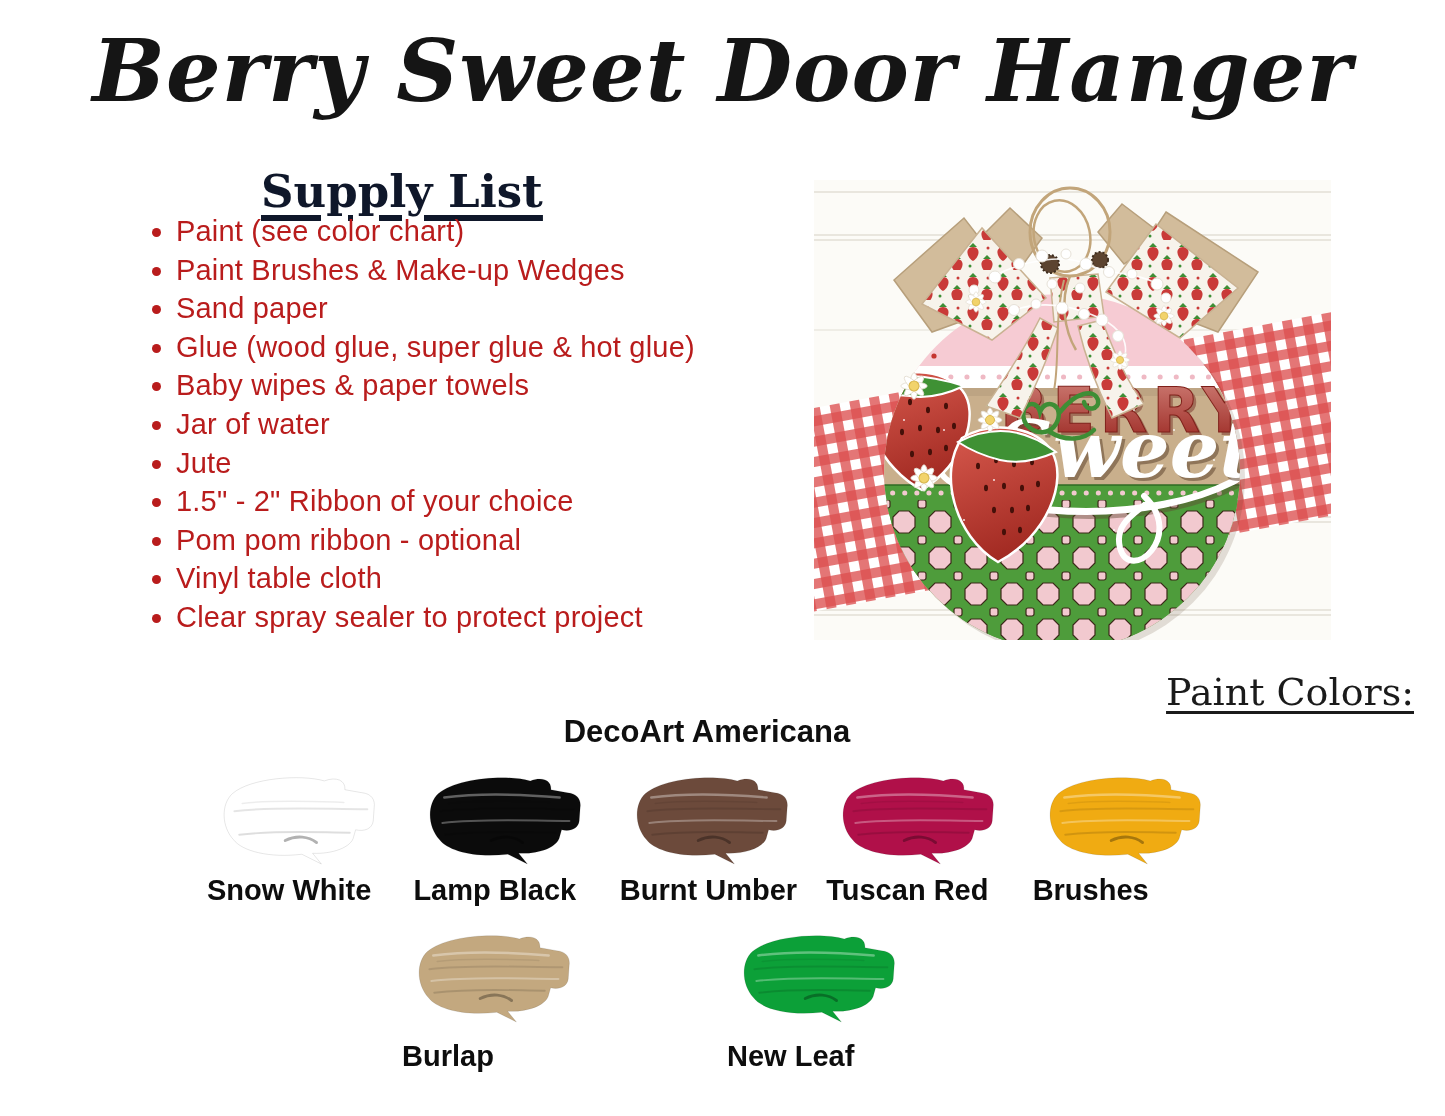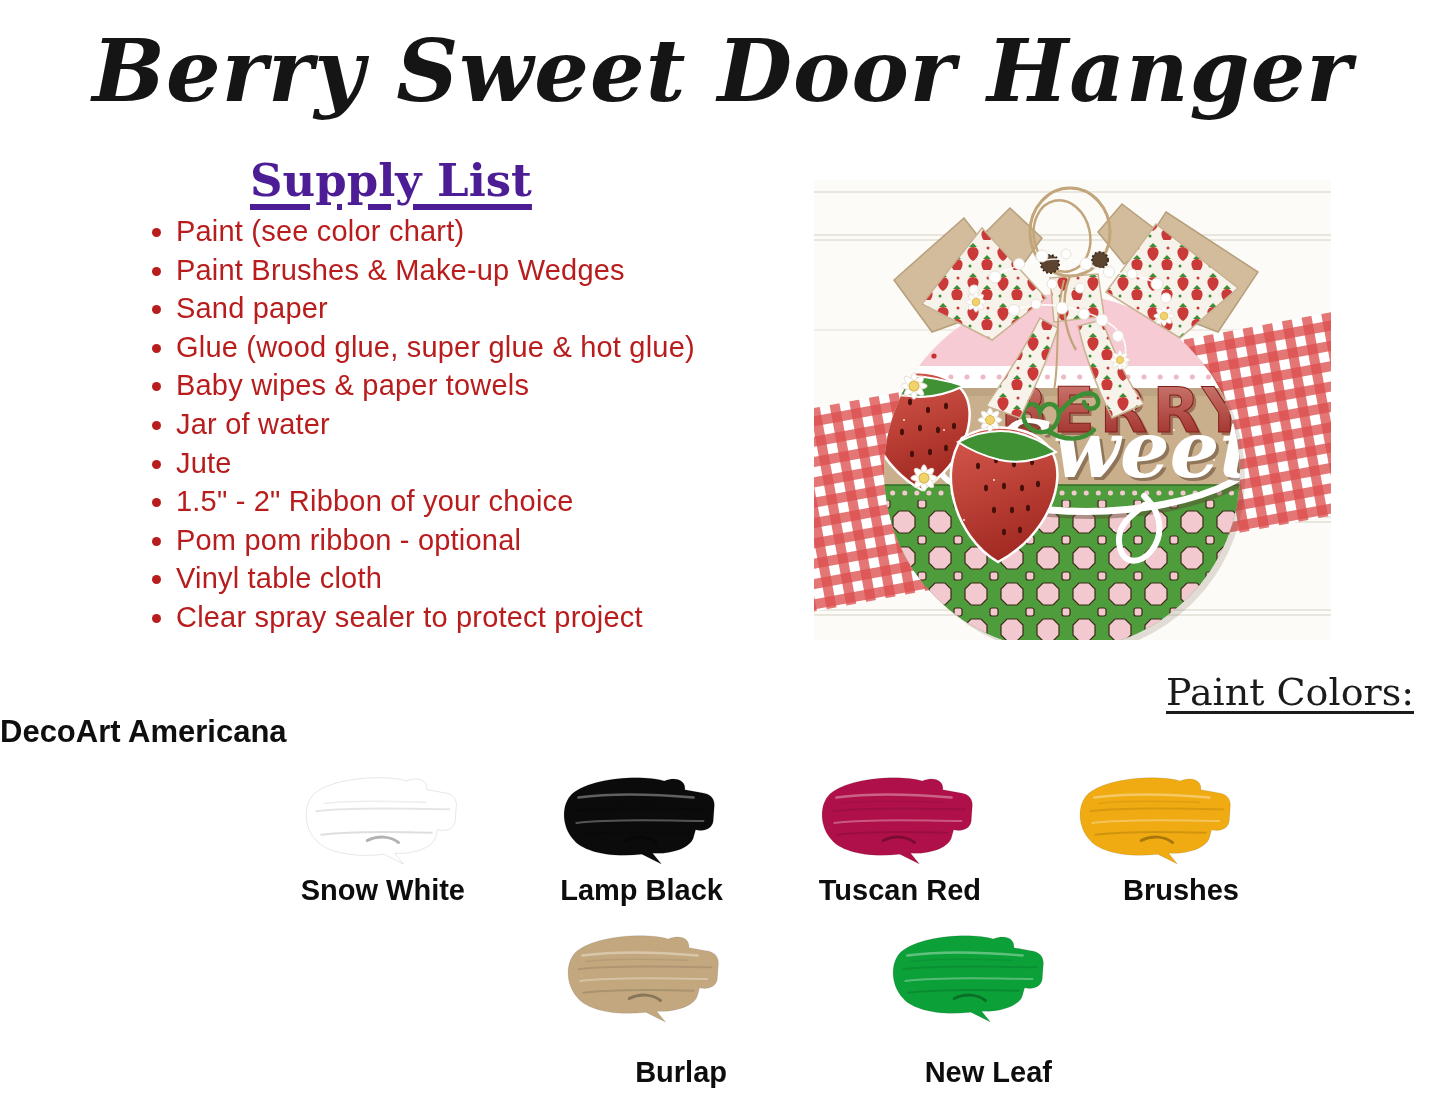--- a/index.html
+++ b/index.html
@@ -8,8 +8,8 @@
   .title{position:absolute;top:20px;left:0;width:1445px;margin:0;text-align:center;
          font-family:"DejaVu Serif",serif;font-style:italic;font-weight:600;
          font-size:86px;letter-spacing:1px;color:#151515;}
-  .supply-heading{position:absolute;left:250px;top:154px;margin:0;
-         font-family:"DejaVu Serif",serif;font-weight:700;font-size:45px;color:#4c1d95;
+  .supply-heading{position:absolute;left:250px;top:154px;margin:11px;
+         font-family:"DejaVu Serif",serif;font-weight:700;font-size:45px;color:#0f172a;
          text-decoration:underline;text-decoration-thickness:6px;text-underline-offset:8px;}
   .supply-items{position:absolute;left:146px;top:212px;width:700px;margin:0;
          padding:0 0 0 30px;list-style:disc;}

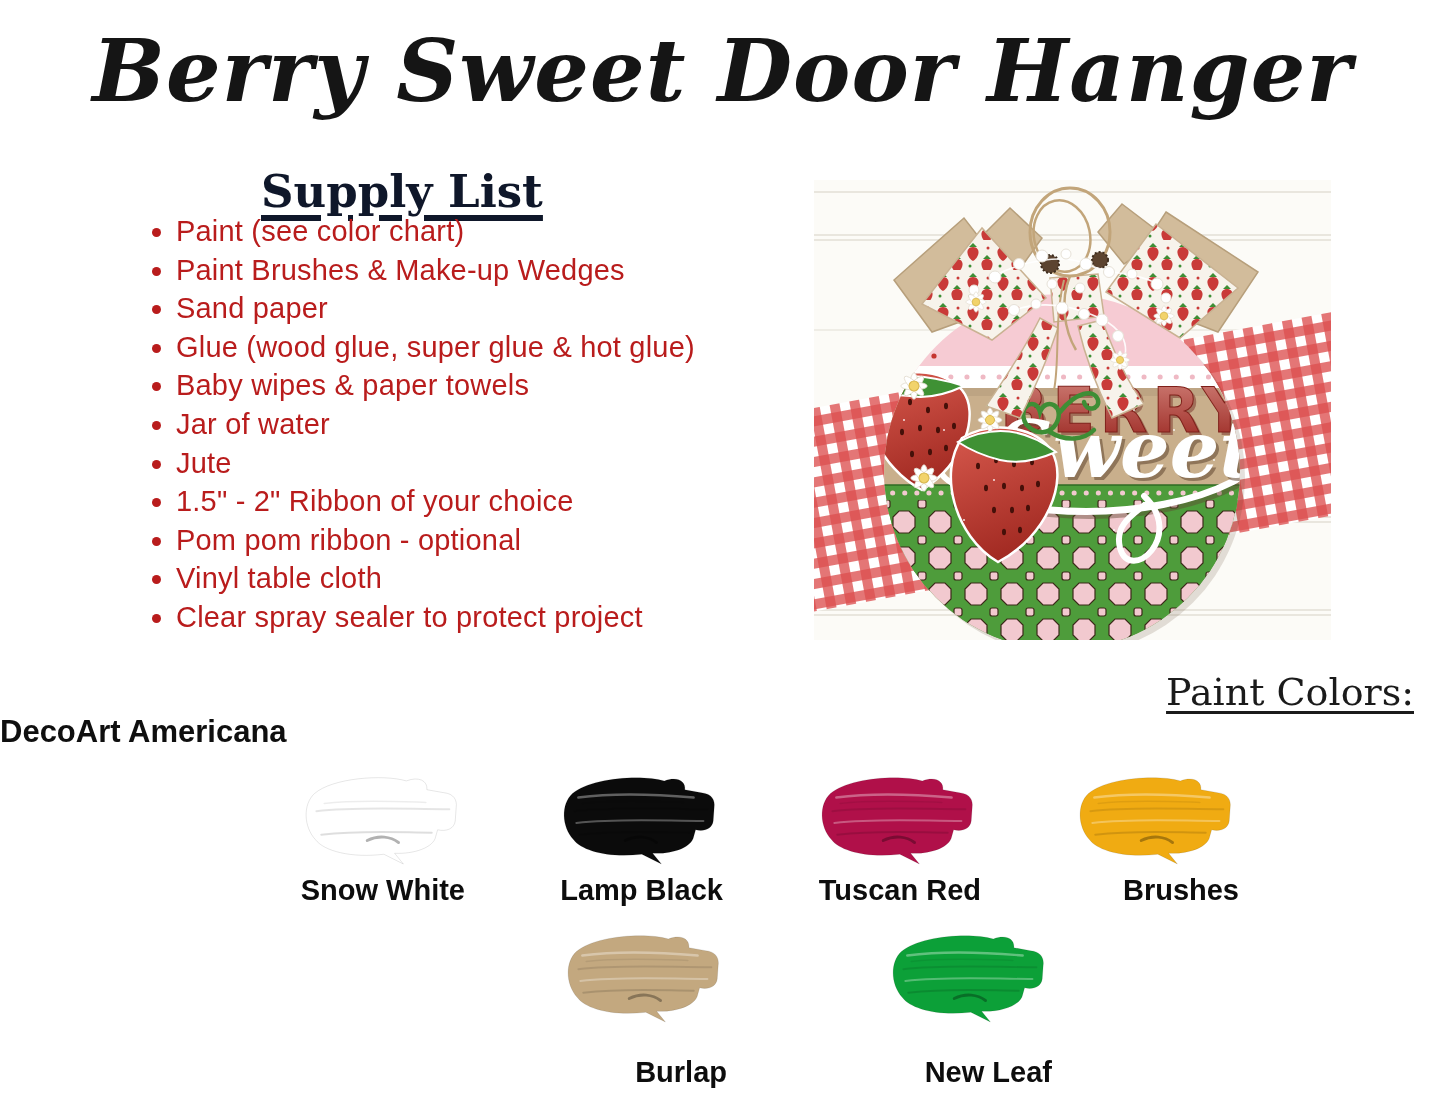--- a/index.html
+++ b/index.html
@@ -19,7 +19,7 @@
   .paint-heading{position:absolute;top:670px;left:0;width:1414px;margin:0;text-align:right;
          font-family:"DejaVu Serif",serif;font-weight:400;font-size:38px;color:#1b1b1b;
          text-decoration:underline;text-decoration-thickness:2.5px;text-underline-offset:6px;}
-  .paint-brand{position:absolute;top:714px;left:0;width:1414px;margin:0;text-align:left;
+  .paint-brand{position:absolute;top:714px;left:0;width:1414px;margin:0;text-align:center;
          font-size:31px;font-weight:700;color:#0f0f0f;}
   .swatch-row{position:absolute;display:flex;}
   .row1{top:772px;left:207px;width:1032px;}

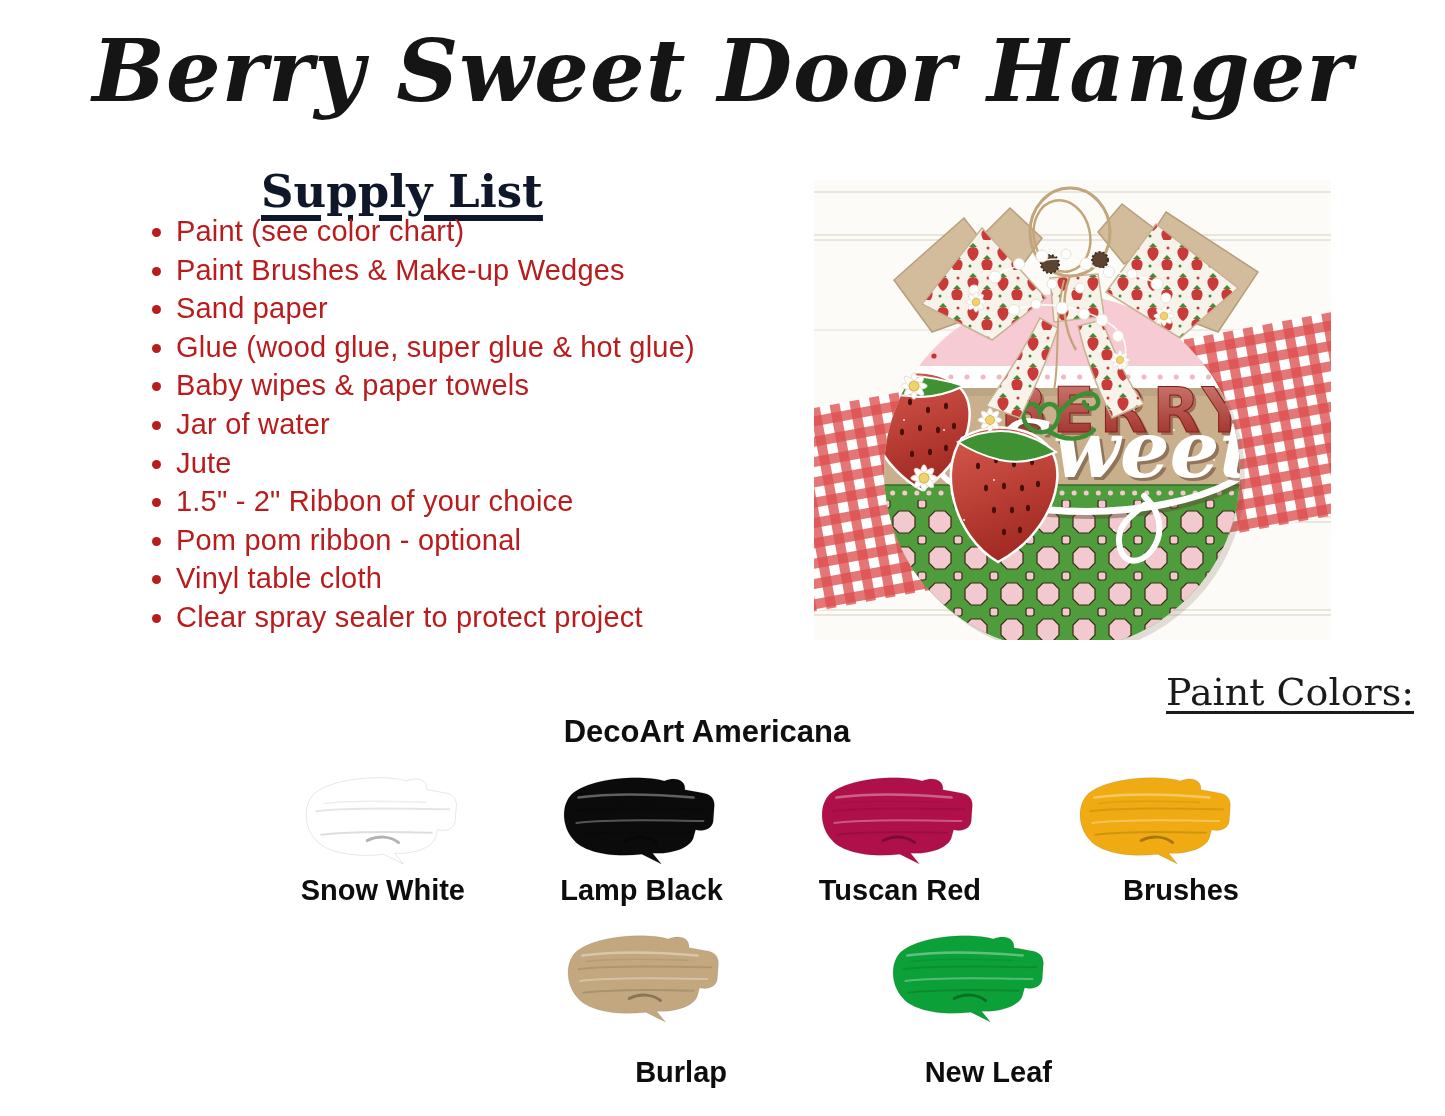--- a/index.html
+++ b/index.html
@@ -24,7 +24,7 @@
   .swatch-row{position:absolute;display:flex;}
   .row1{top:772px;left:207px;width:1032px;}
   .row2{top:930px;left:402px;width:650px;}
-  .swatch-cell{flex:1;display:flex;flex-direction:column;align-items:flex-end;}
+  .swatch-cell{flex:1;display:flex;flex-direction:column;align-items:flex-start;}
   .swatch-svg{width:176px;height:98px;display:block;}
   .swatch-label{margin-top:4px;font-size:29px;font-weight:700;color:#0d0d0d;white-space:nowrap;}
   .row2 .swatch-label{margin-top:28px;}

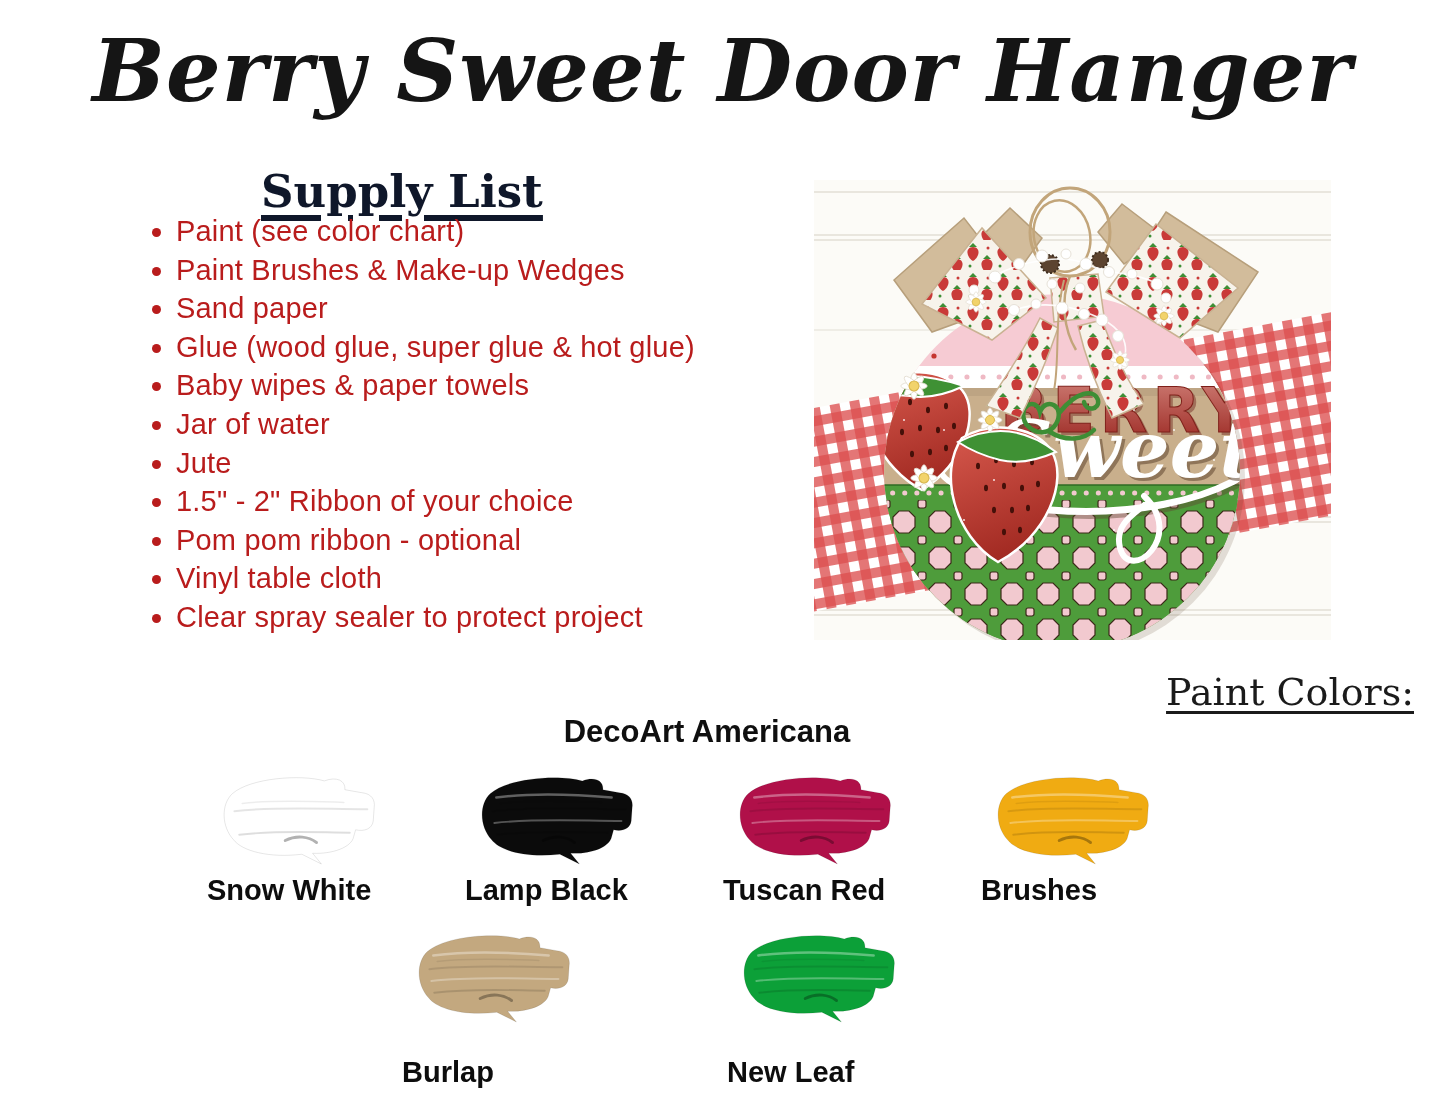--- a/index.html
+++ b/index.html
@@ -369,6 +369,20 @@
         <div class="swatch-label">Lamp Black</div>
       </div>
 
+      <div class="swatch-cell">
+        <svg class="swatch-svg" viewBox="0 0 180 100">
+          <path stroke="rgba(0,0,0,0.10)" stroke-width="1" d="M 26,22 C 44,6 96,2 120,9 C 133,4 142,9 141,18 L 158,21 C 169,22 172,29 171,36 L 170,50 C 169,58 161,61 152,59 L 150,66 C 148,77 128,84 108,83 L 117,94 L 97,84 C 64,88 36,81 27,69 C 15,56 14,33 26,22 Z" fill="#6C4A3B"></path>
+          <g fill="none" stroke-linecap="round">
+            <path d="M32,26 C70,21 115,23 150,26" stroke="rgba(255,255,255,0.35)" stroke-width="2.5"></path>
+            <path d="M28,40 C70,35 120,38 164,38" stroke="rgba(0,0,0,0.10)" stroke-width="2"></path>
+            <path d="M30,52 C75,47 120,50 160,50" stroke="rgba(255,255,255,0.30)" stroke-width="2"></path>
+            <path d="M33,64 C78,59 118,62 146,62" stroke="rgba(0,0,0,0.13)" stroke-width="2"></path>
+            <path d="M36,32 C70,28 110,30 140,31" stroke="rgba(0,0,0,0.07)" stroke-width="1.5"></path>
+            <path d="M80,70 C92,64 104,66 112,72" stroke="rgba(0,0,0,0.30)" stroke-width="3"></path>
+          </g>
+        </svg>
+        <div class="swatch-label">Burnt Umber</div>
+      </div>
 
       <div class="swatch-cell">
         <svg class="swatch-svg" viewBox="0 0 180 100">

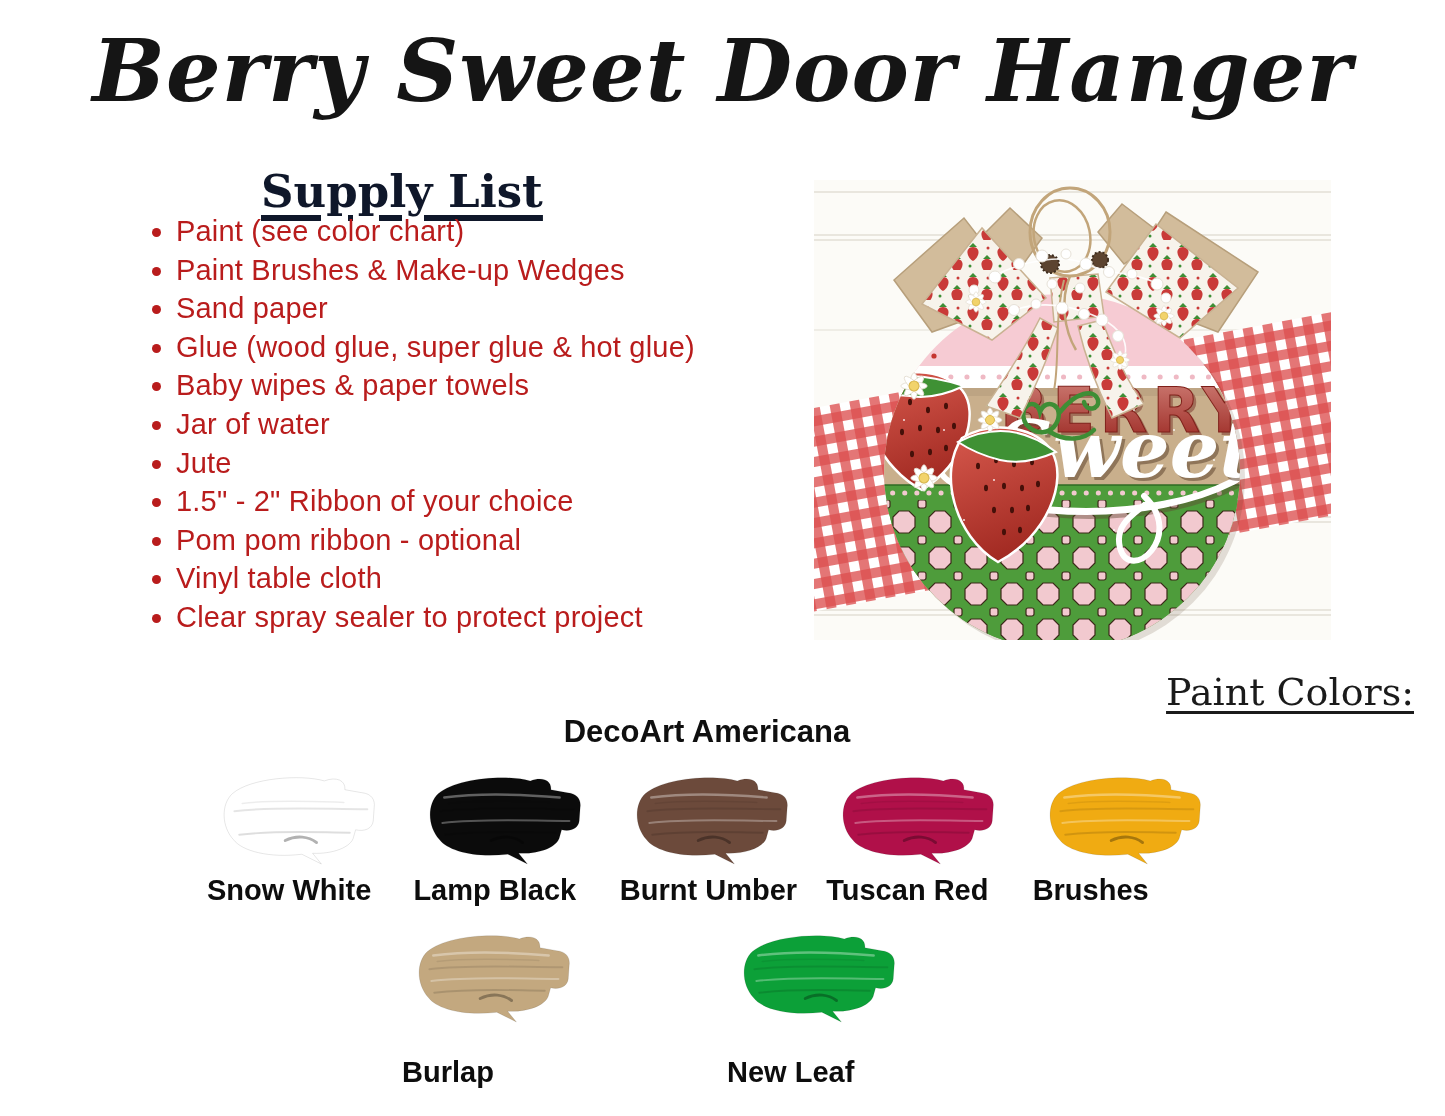--- a/index.html
+++ b/index.html
@@ -27,7 +27,7 @@
   .swatch-cell{flex:1;display:flex;flex-direction:column;align-items:flex-start;}
   .swatch-svg{width:176px;height:98px;display:block;}
   .swatch-label{margin-top:4px;font-size:29px;font-weight:700;color:#0d0d0d;white-space:nowrap;}
-  .row2 .swatch-label{margin-top:28px;}
+  .row2 .swatch-label{margin-top:12px;}
 </style>
 </head>
 <body>

